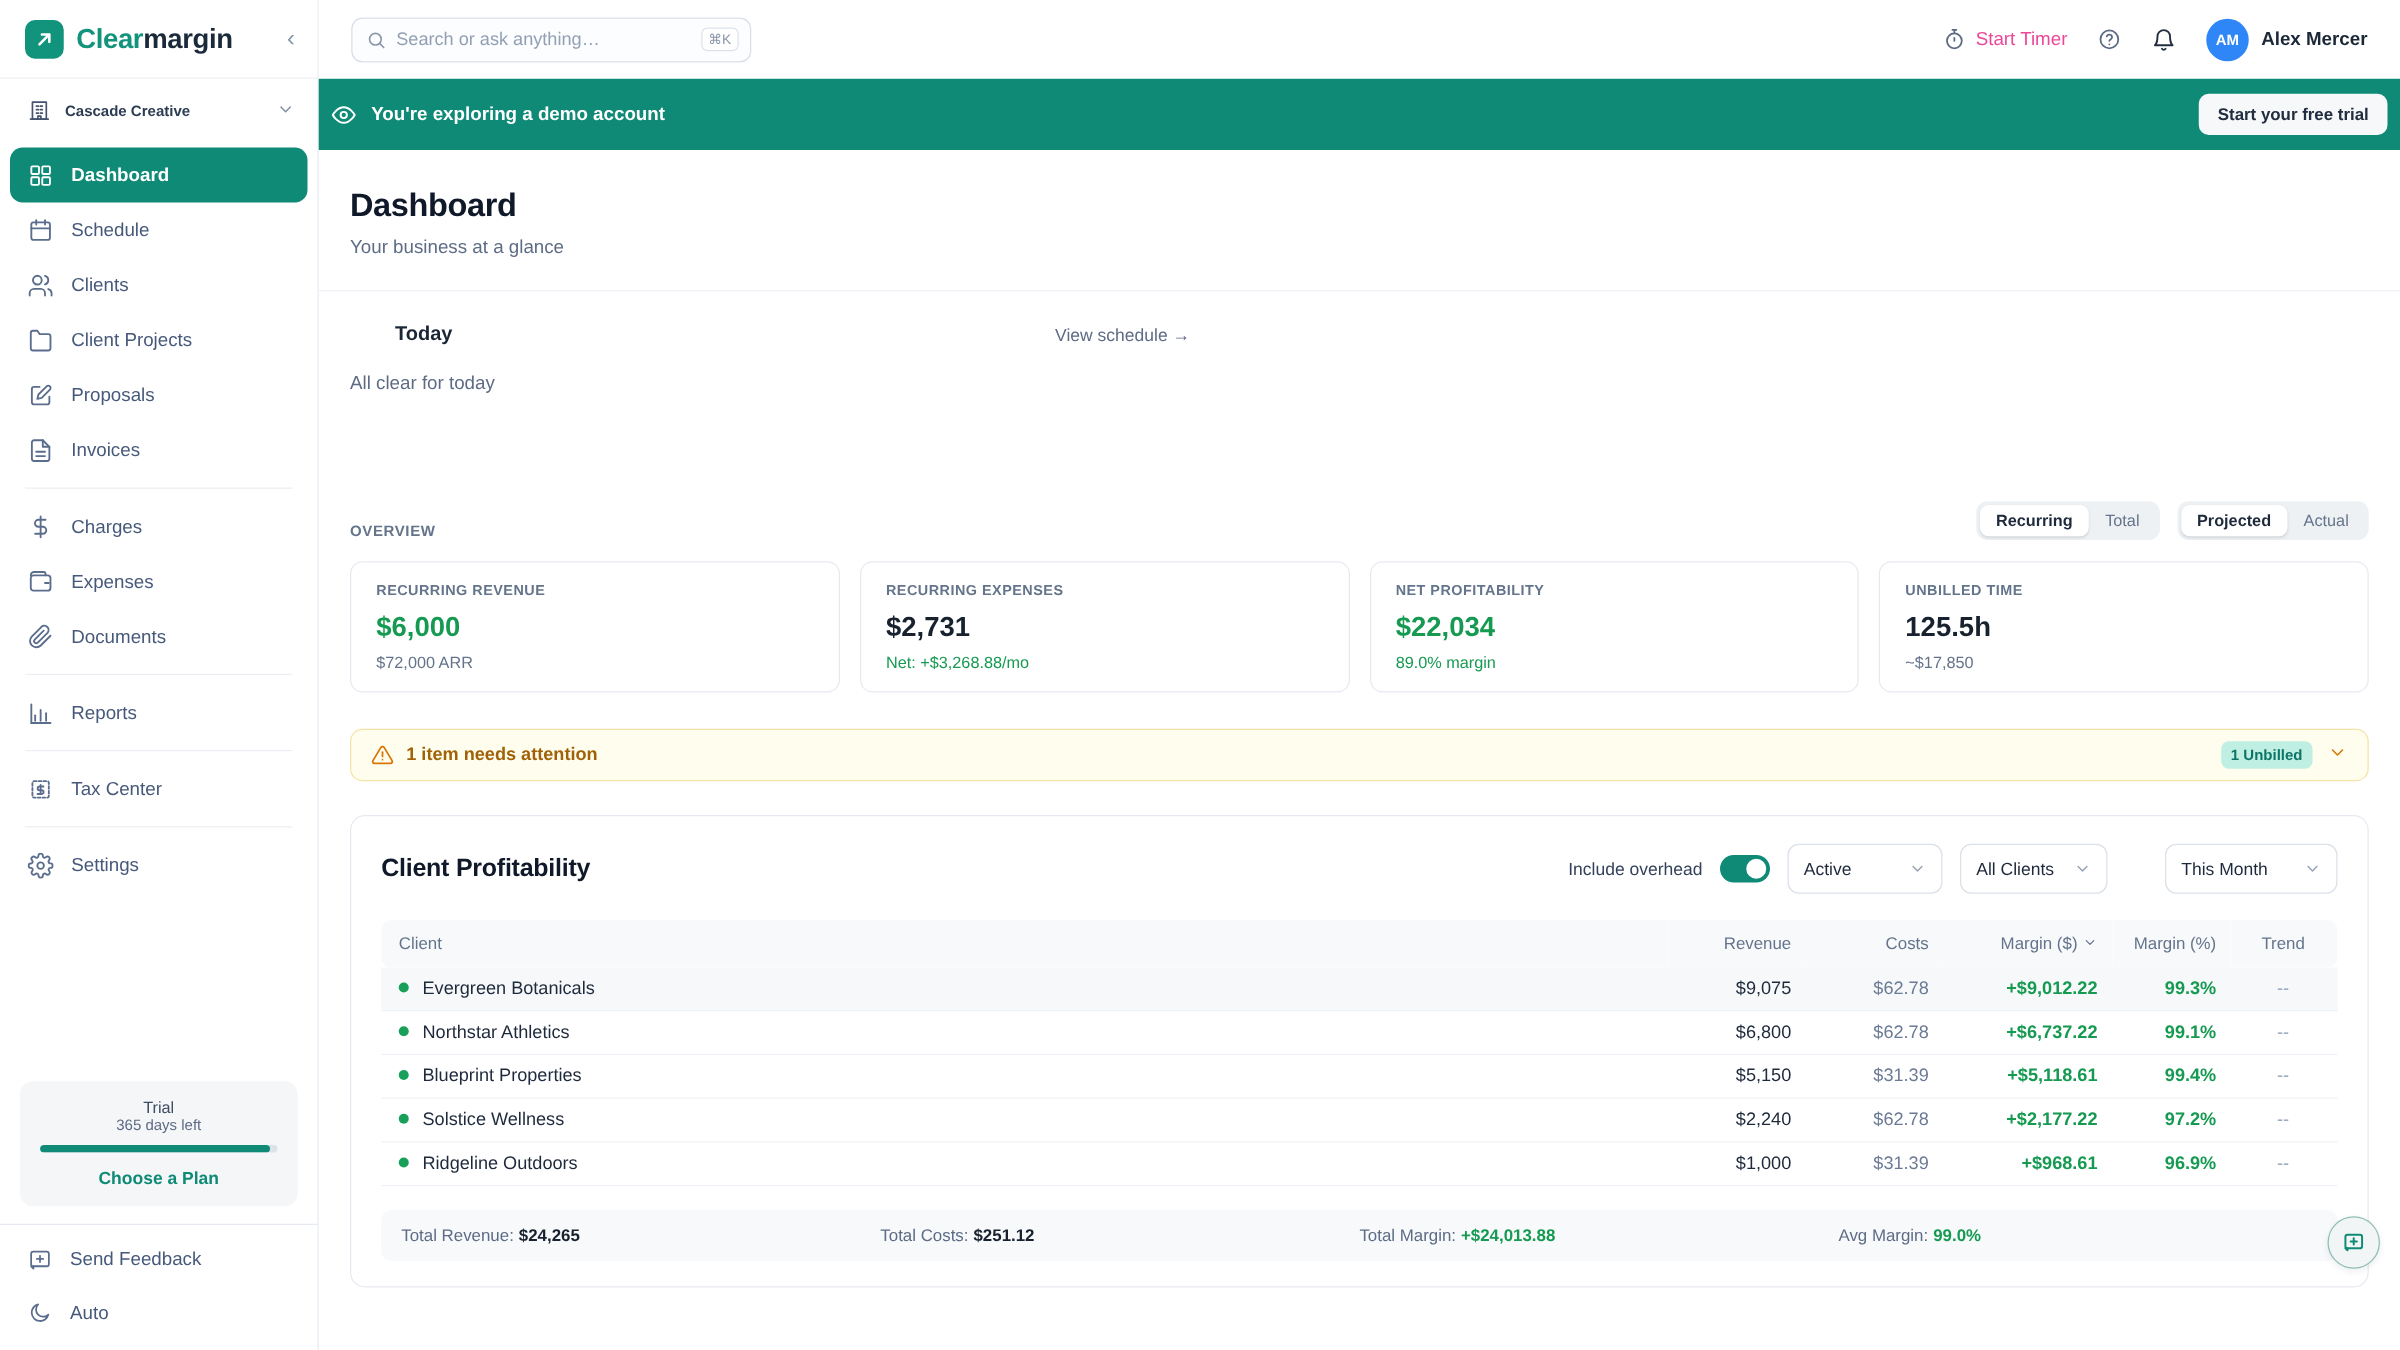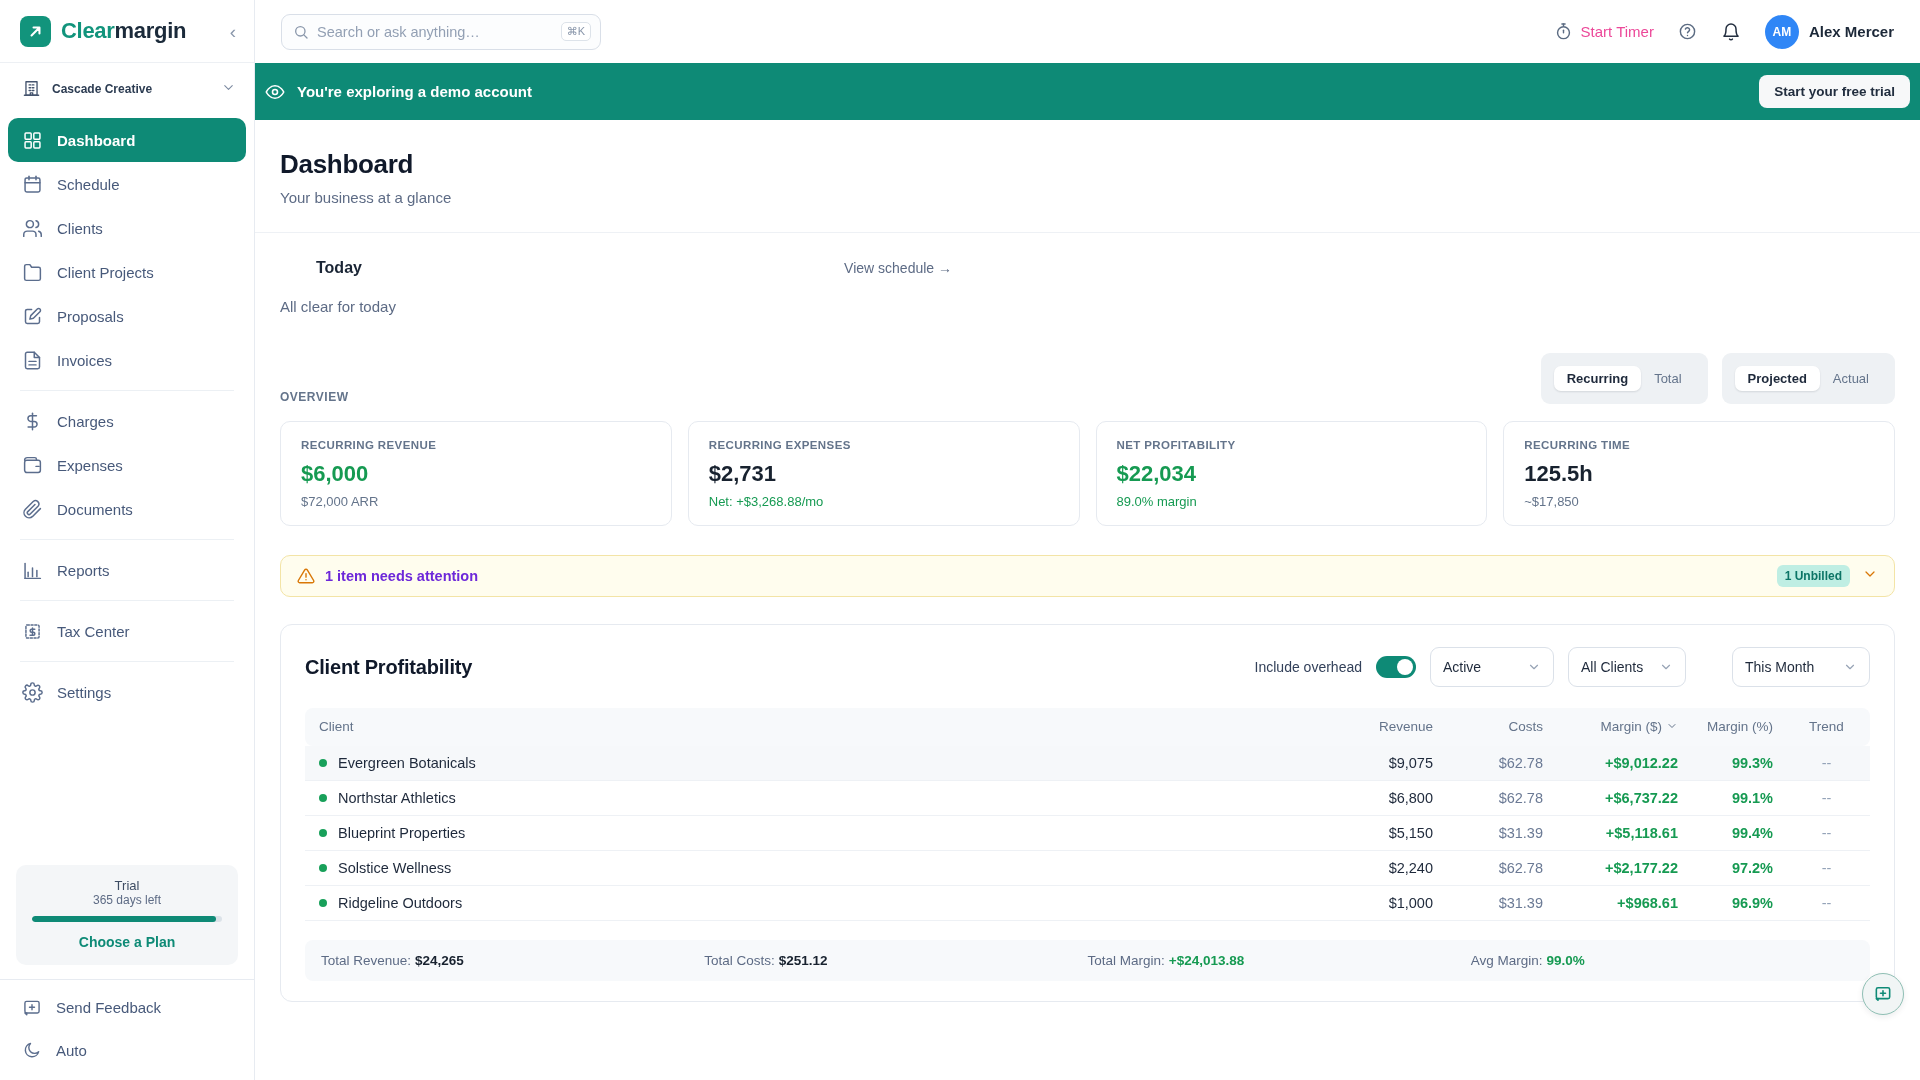--- a/index.html
+++ b/index.html
@@ -77,7 +77,7 @@
   .ov-head { display:flex; align-items:flex-end; justify-content:space-between; margin-top:38px; }
   .ov-label { font-size:12px; font-weight:bold; letter-spacing:0.5px; color:#64748b; }
   .toggle-wrap { display:flex; gap:14px; }
-  .seg { background:#eef1f4; border-radius:9px; padding:13px; display:flex; }
+  .seg { background:#eef1f4; border-radius:9px; padding:3px; display:flex;margin-top:48px; }
   .seg-opt { font-size:13px; color:#64748b; padding:5px 13px; border-radius:7px; cursor:pointer; font-weight:500; }
   .seg-opt.sel { background:#fff; color:#1e293b; font-weight:600; box-shadow:0 1px 2px rgba(16,24,40,.12); }
 

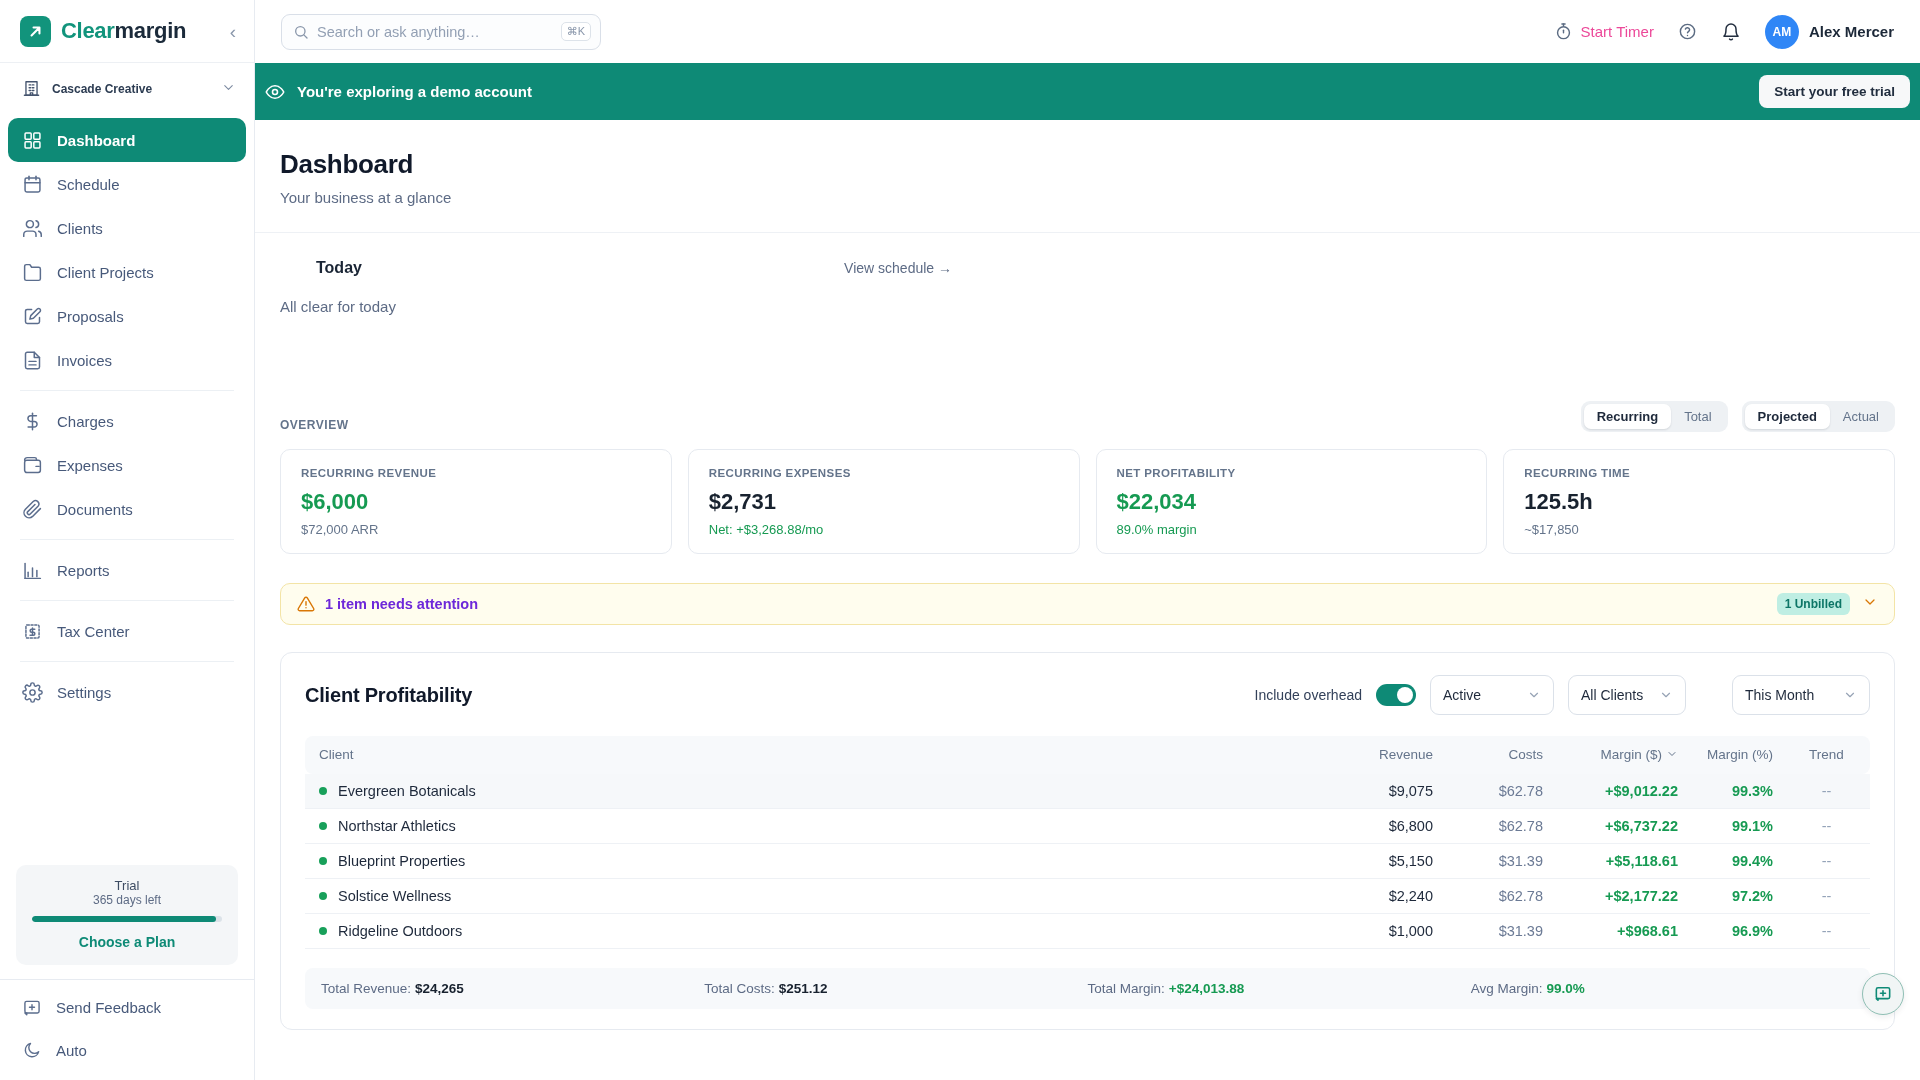--- a/index.html
+++ b/index.html
@@ -394,7 +394,7 @@
           <div class="ov-card-sub green">89.0% margin</div>
         </div>
         <div class="ov-card">
-          <div class="ov-card-label">RECURRING TIME</div>
+          <div class="ov-card-label">UNBILLED TIME</div>
           <div class="ov-card-value">125.5h</div>
           <div class="ov-card-sub">~$17,850</div>
         </div>

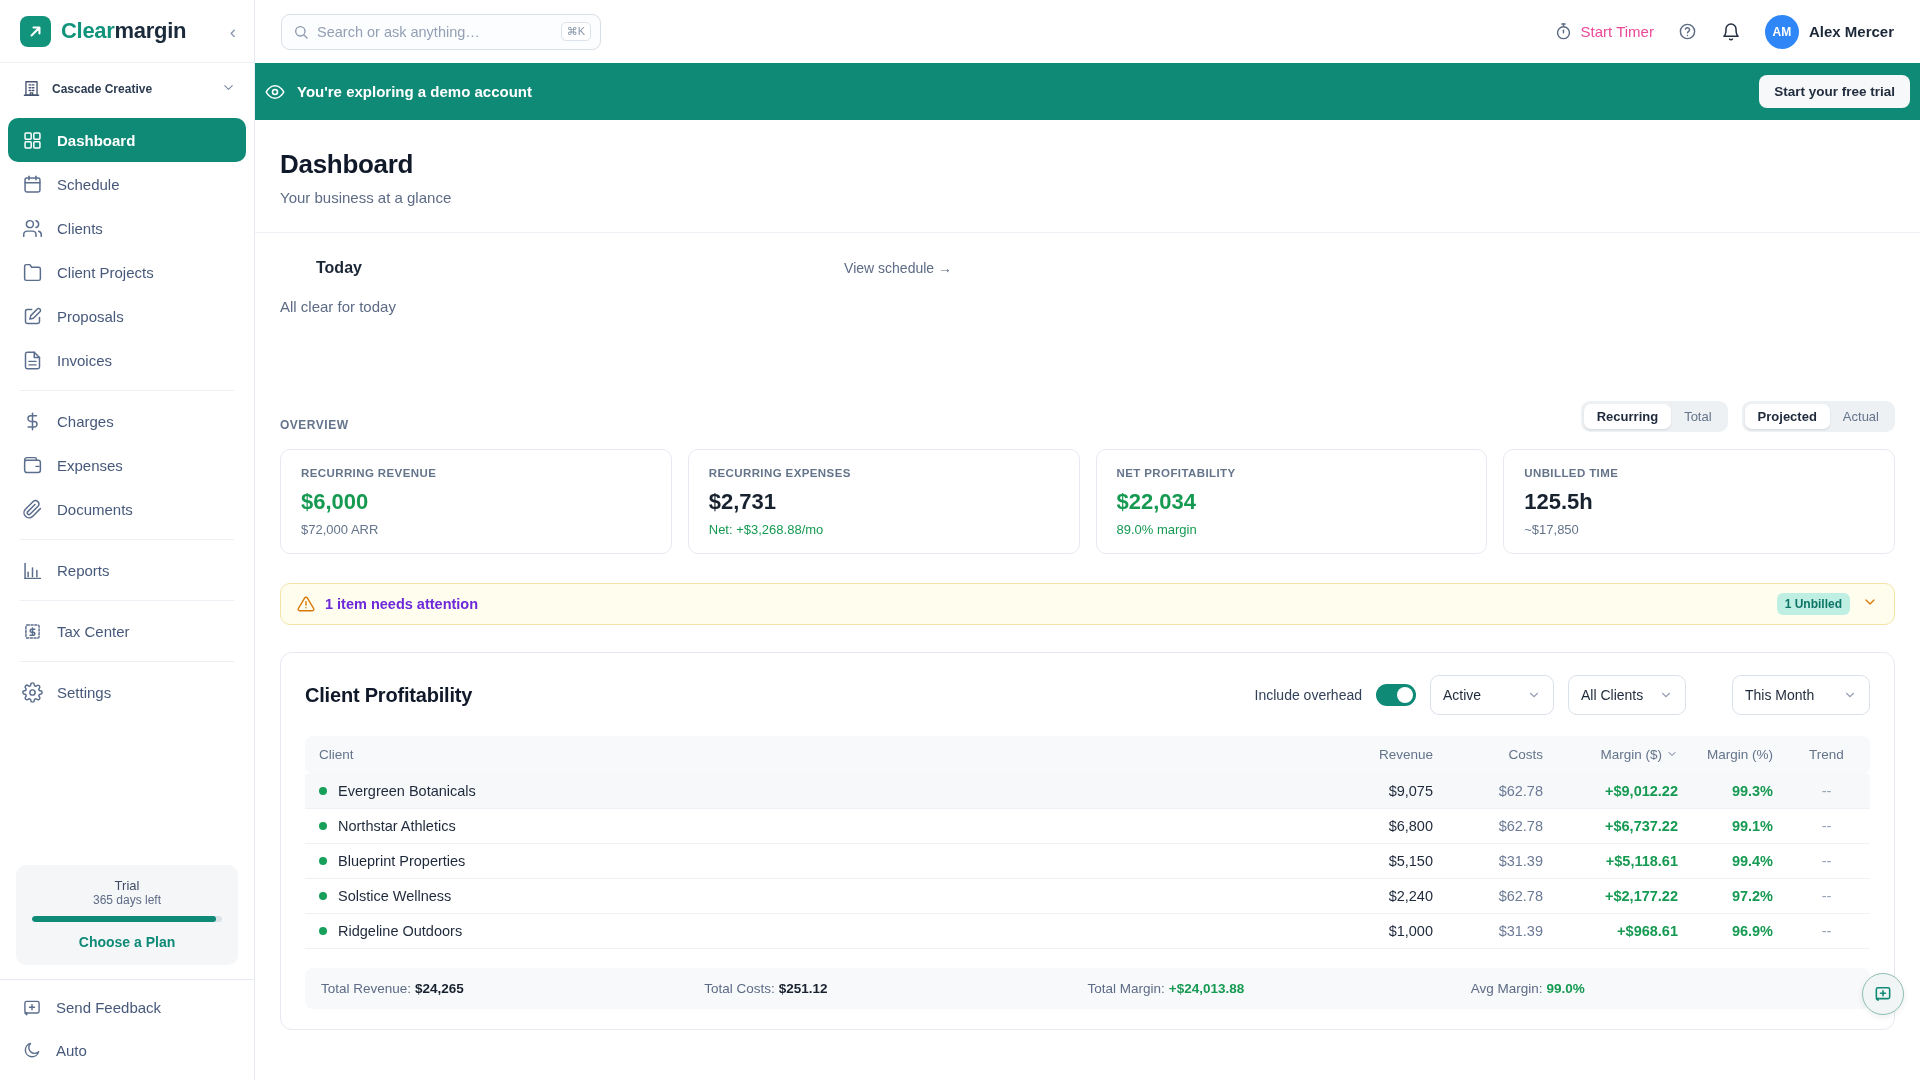--- a/index.html
+++ b/index.html
@@ -91,7 +91,7 @@
 
   .attn { margin-top:29px; border:1px solid #f3e4a6; background:#fffdee; border-radius:10px; height:42px; display:flex; align-items:center; padding:0 16px; }
   .attn svg { width:18px; height:18px; stroke:#d97706; stroke-width:1.9; fill:none; stroke-linecap:round; stroke-linejoin:round; }
-  .attn-text { color:#6d28d9; font-size:14.5px; font-weight:600; margin-left:10px; }
+  .attn-text { color:#a16207; font-size:14.5px; font-weight:600; margin-left:10px; }
   .attn-right { margin-left:auto; display:flex; align-items:center; gap:12px; }
   .attn-badge { background:#bfeee3; color:#0c7566; font-size:12px; font-weight:600; border-radius:6px; padding:4px 8px; }
   .attn-chev svg { stroke:#d97706; width:16px; height:16px; }

